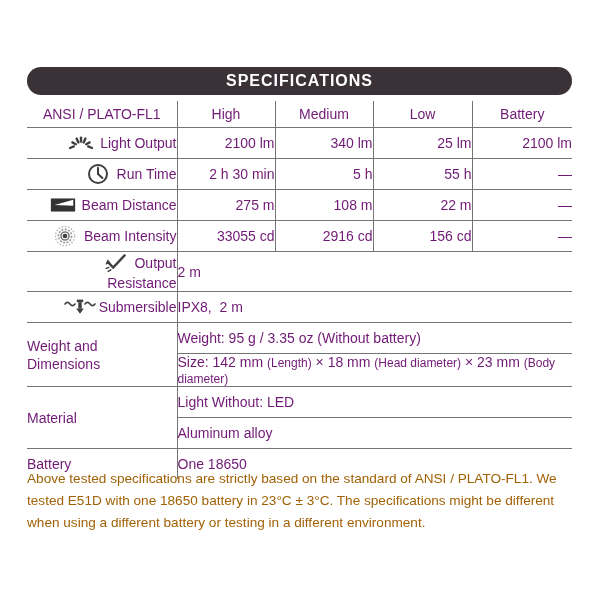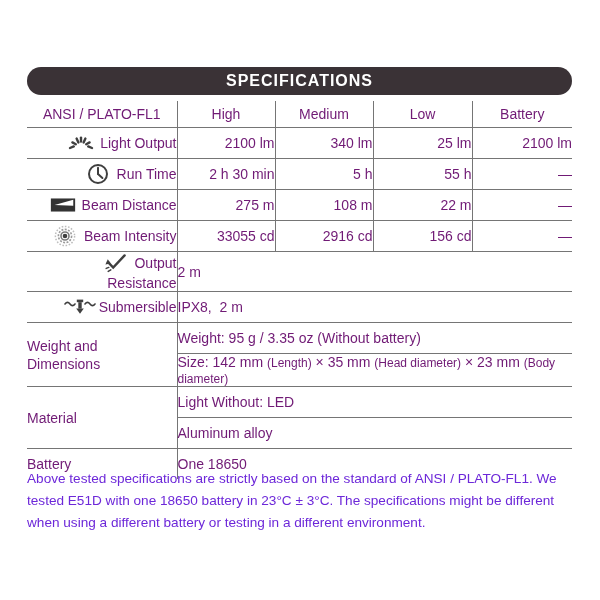--- a/index.html
+++ b/index.html
@@ -168,7 +168,7 @@
           <span>Size: 142 mm</span>
           <span class="sm">(Length)</span>
           <span>×</span>
-          <span>35 mm</span>
+          <span>18 mm</span>
           <span class="sm">(Head diameter)</span>
           <span>×</span>
           <span>23 mm</span>

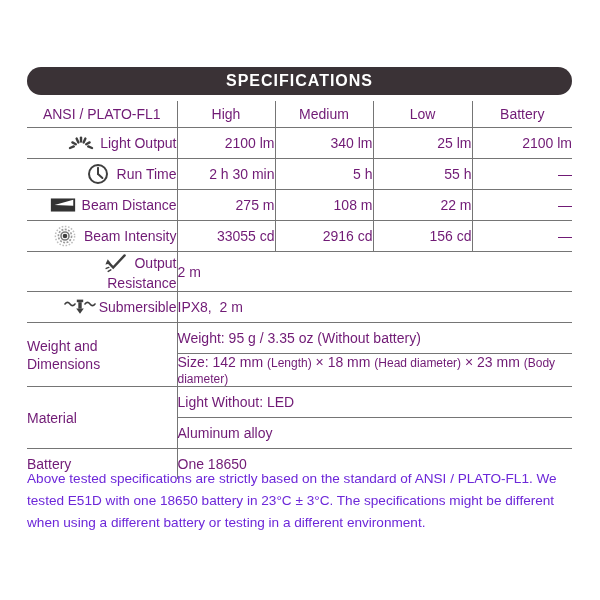--- a/index.html
+++ b/index.html
@@ -27,7 +27,7 @@
   .sm{font-size:12px;}
   .lbl2 div{line-height:18px;text-align:left;}
   p.note{position:absolute;left:27px;top:468px;width:546px;margin:0;font-size:13.6px;
-         line-height:22px;color:#6d28d9;text-align:left;}
+         line-height:22px;color:#a16207;text-align:left;}
 </style>
 </head>
 <body>

